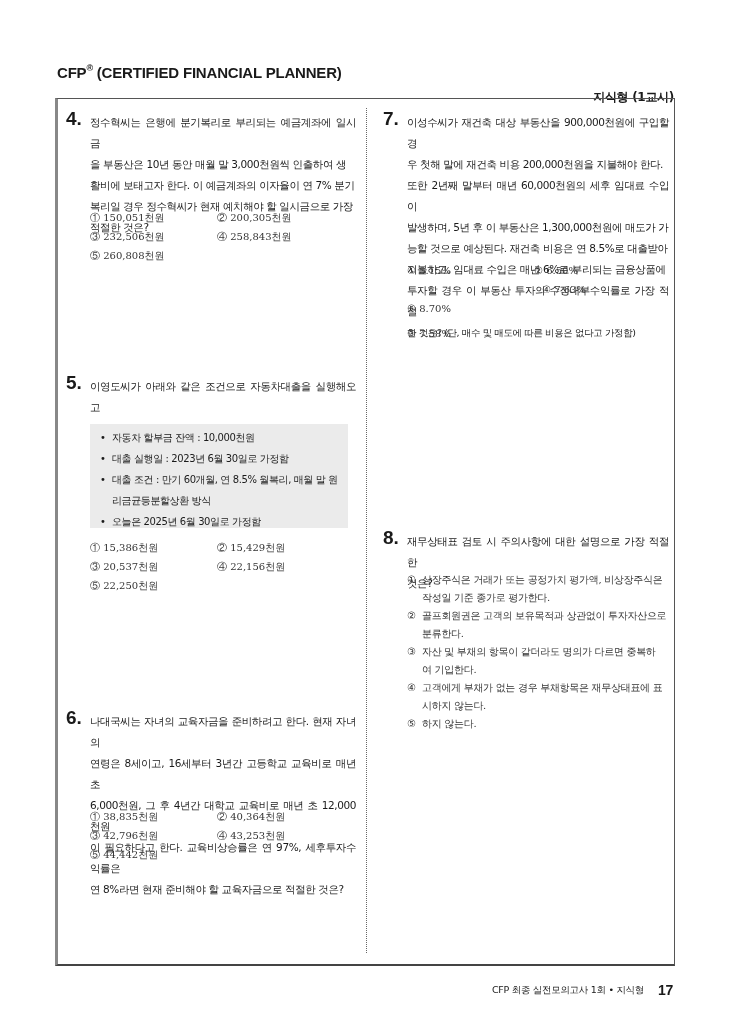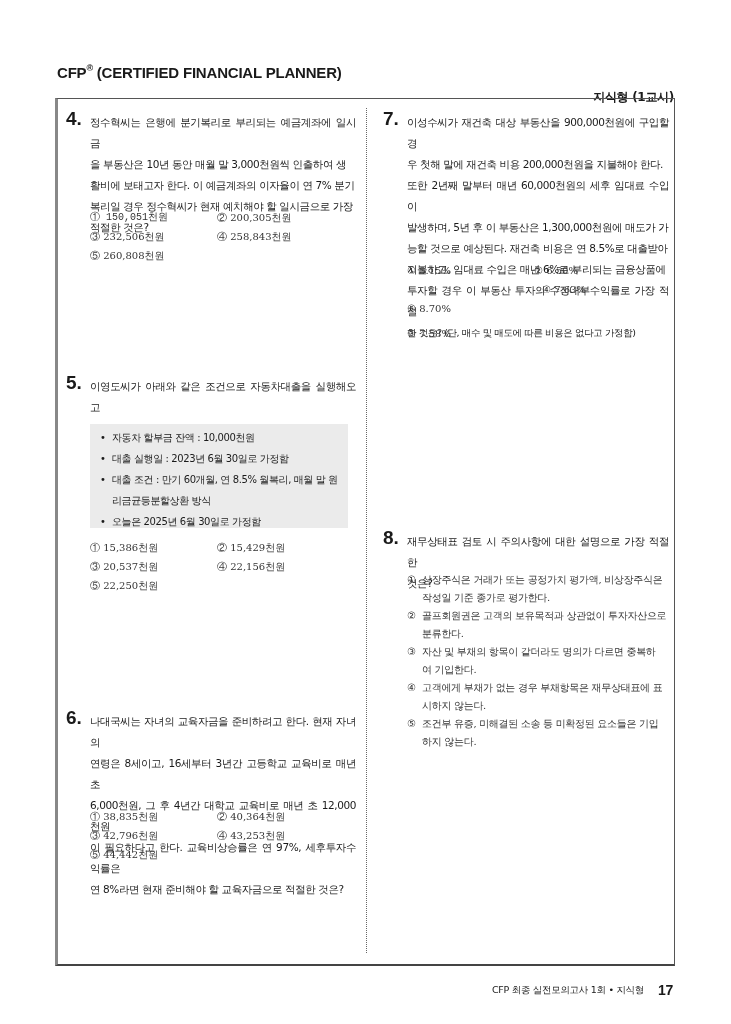--- a/index.html
+++ b/index.html
@@ -45,7 +45,7 @@
     <div>적절한 것은?</div>
   </div>
   <div class="opts" style="top:96px; width:266px; height:60px;">
-    <div class="opt" style="left:0; top:0;font-family:Liberation Mono, monospace;">① 150,051천원</div>
+    <div class="opt" style="left:0; top:0;">① 150,051천원</div>
     <div class="opt" style="left:127px; top:0;">② 200,305천원</div>
     <div class="opt" style="left:0; top:19px;">③ 232,506천원</div>
     <div class="opt" style="left:127px; top:19px;">④ 258,843천원</div>

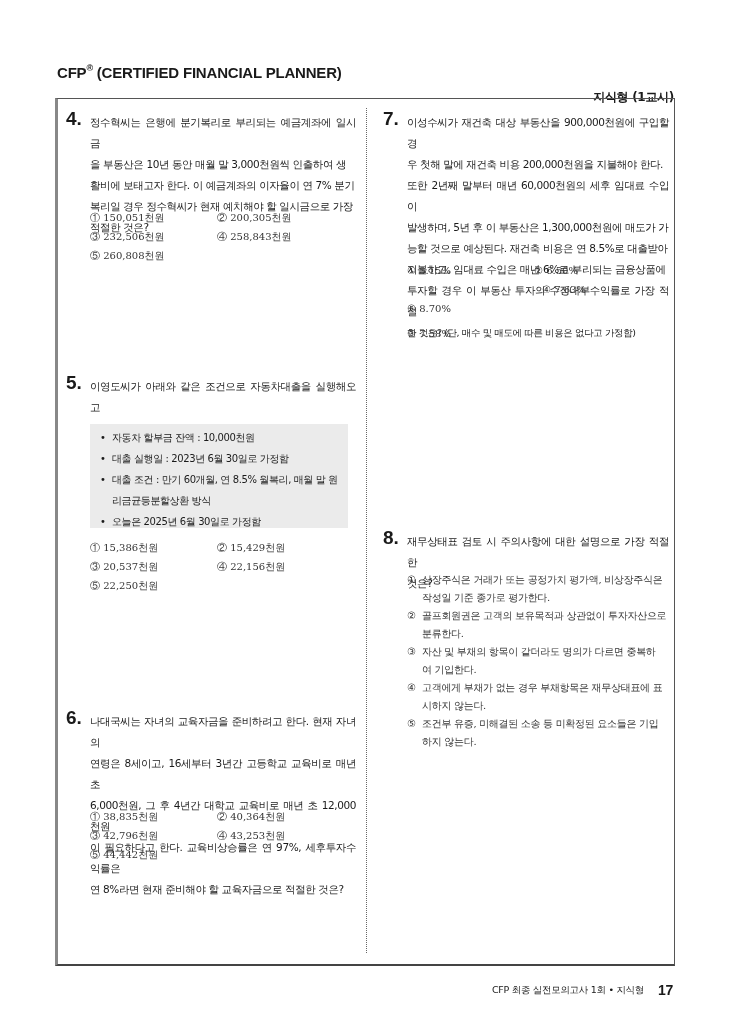--- a/index.html
+++ b/index.html
@@ -143,7 +143,6 @@
       </div>
     <div class="item">
         <span class="mk">⑤</span>
-        <div>조건부 유증, 미해결된 소송 등 미확정된 요소들은 기입</div>
         <div>하지 않는다.</div>
       </div>
   </div>

